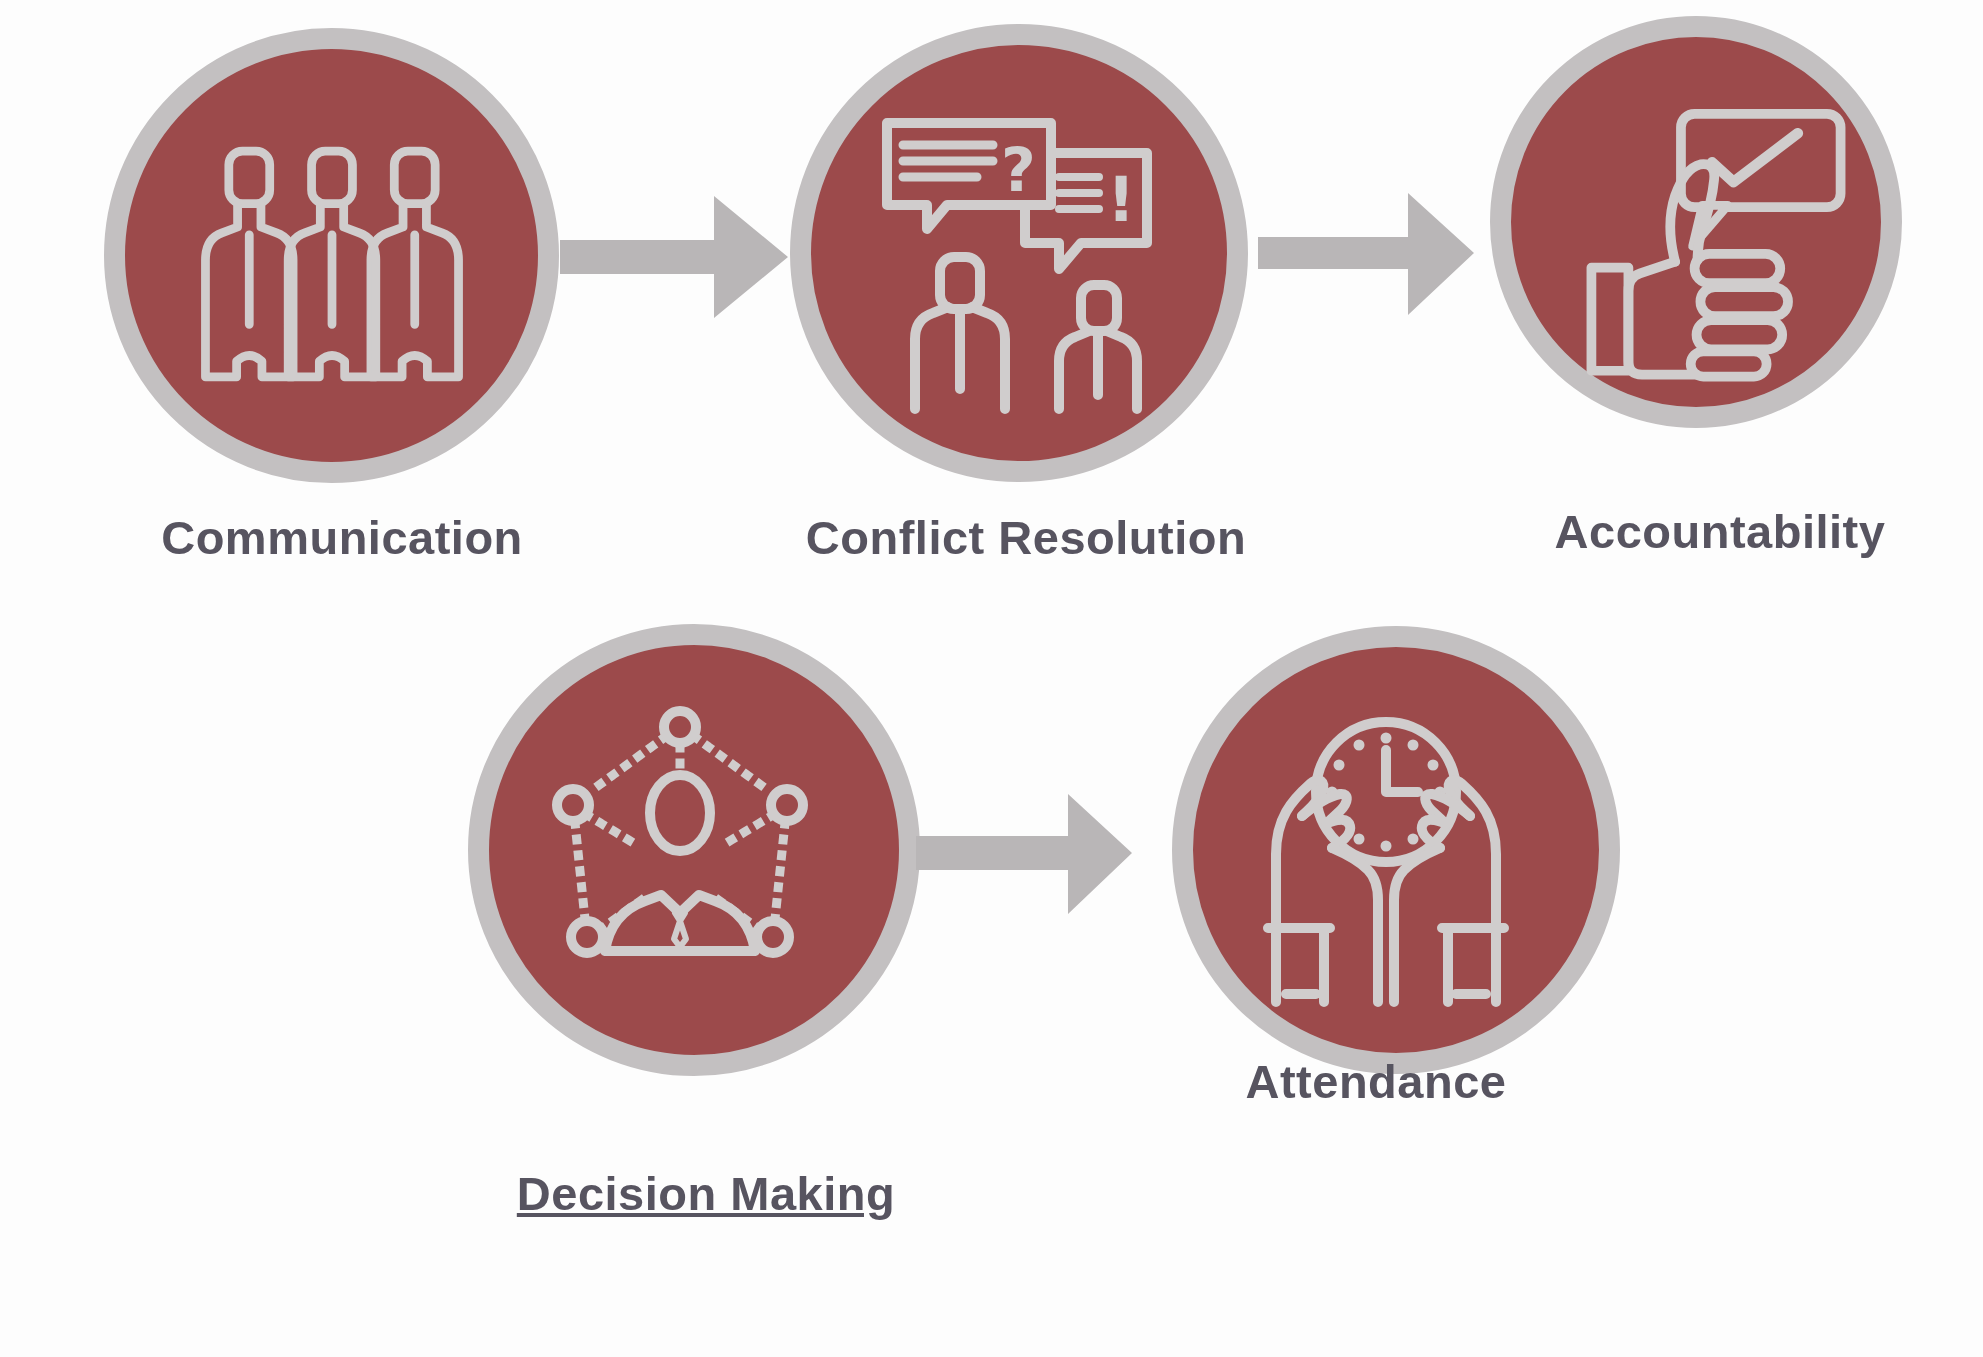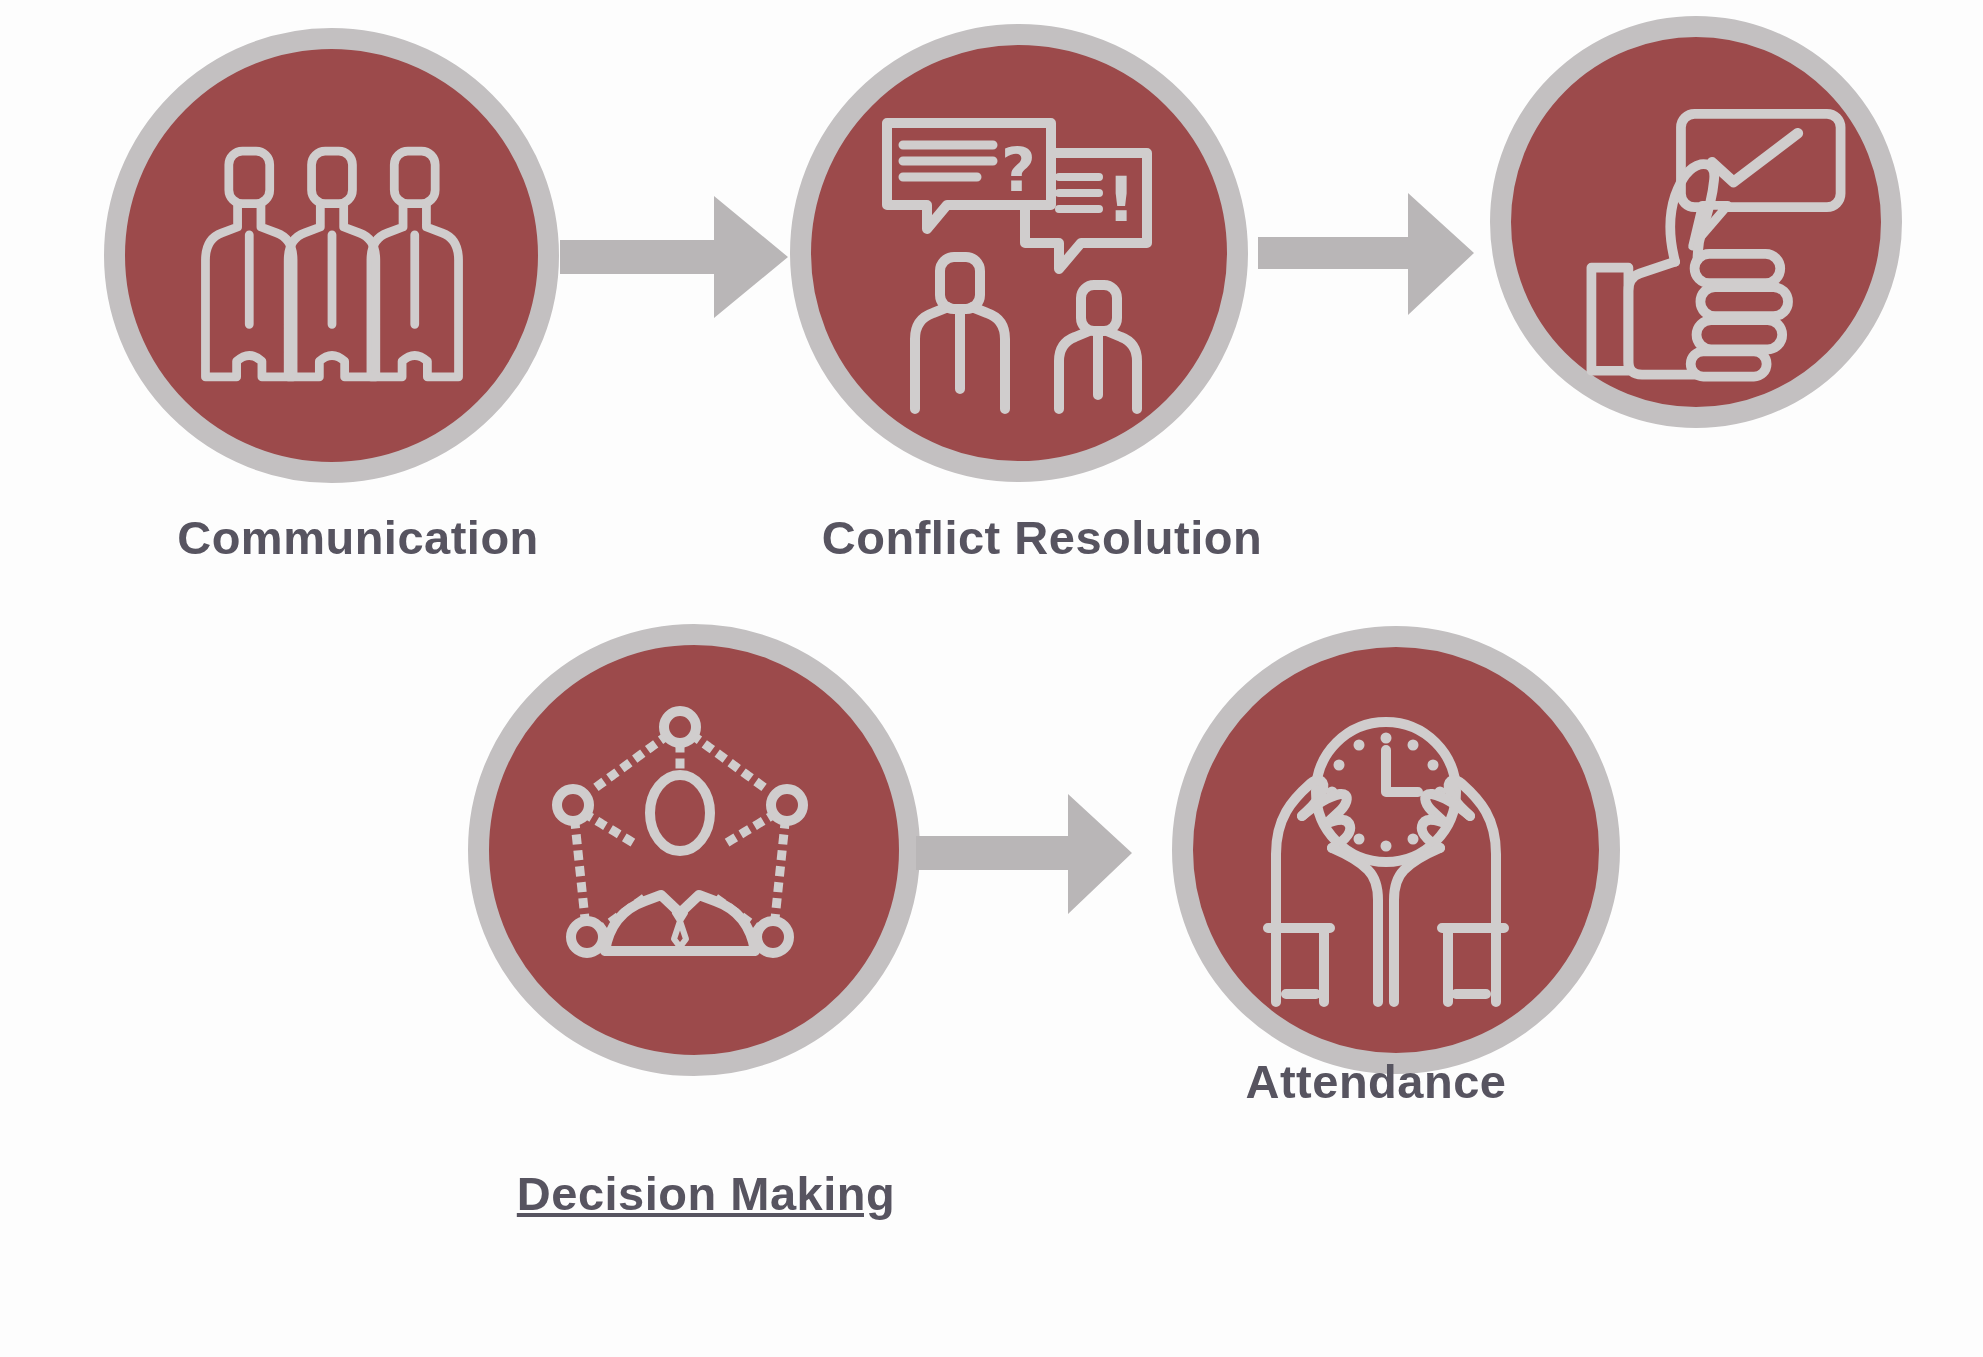--- a/index.html
+++ b/index.html
@@ -53,7 +53,7 @@
       </g>
     </svg>
   </div>
-  <div class="label" style="left:128px;top:512px;width:460px;">Communication</div>
+  <div class="label" style="left:112px;top:512px;width:460px;">Communication</div>
 
   <svg class="arrow" style="left:558px;top:194px;" width="236" height="126">
     <polygon points="2,46 156,46 156,2 230,63 156,124 156,80 2,80"></polygon>

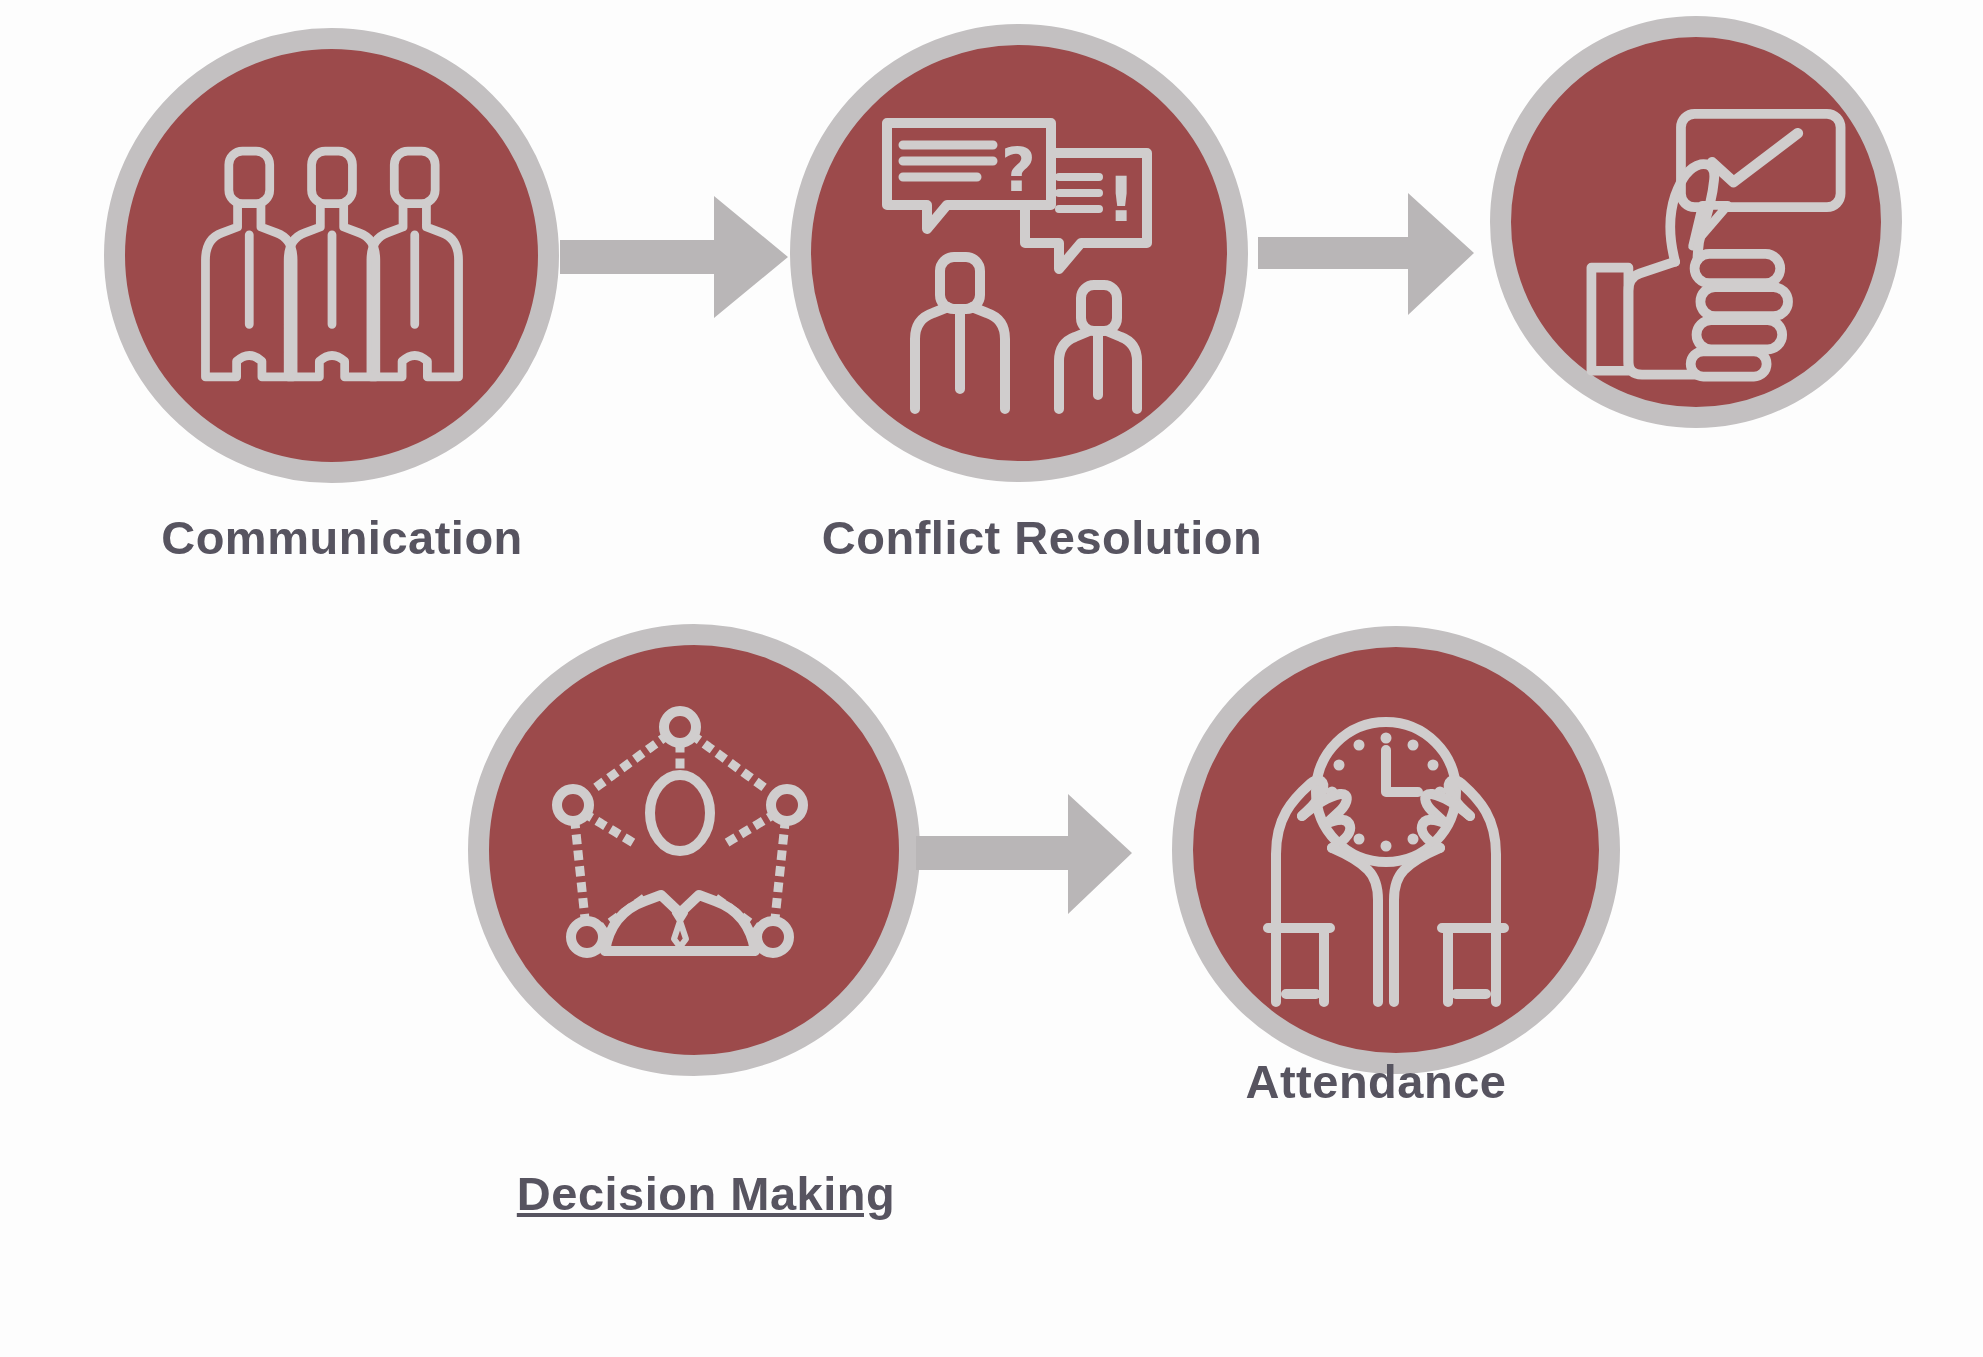--- a/index.html
+++ b/index.html
@@ -79,7 +79,7 @@
       </g>
     </svg>
   </div>
-  <div class="label" style="left:792px;top:512px;width:500px;">Conflict Resolution</div>
+  <div class="label" style="left:776px;top:512px;width:500px;">Conflict Resolution</div>
 
   <svg class="arrow" style="left:1256px;top:191px;" width="222" height="126">
     <polygon points="2,46 152,46 152,2 218,62 152,124 152,78 2,78"></polygon>

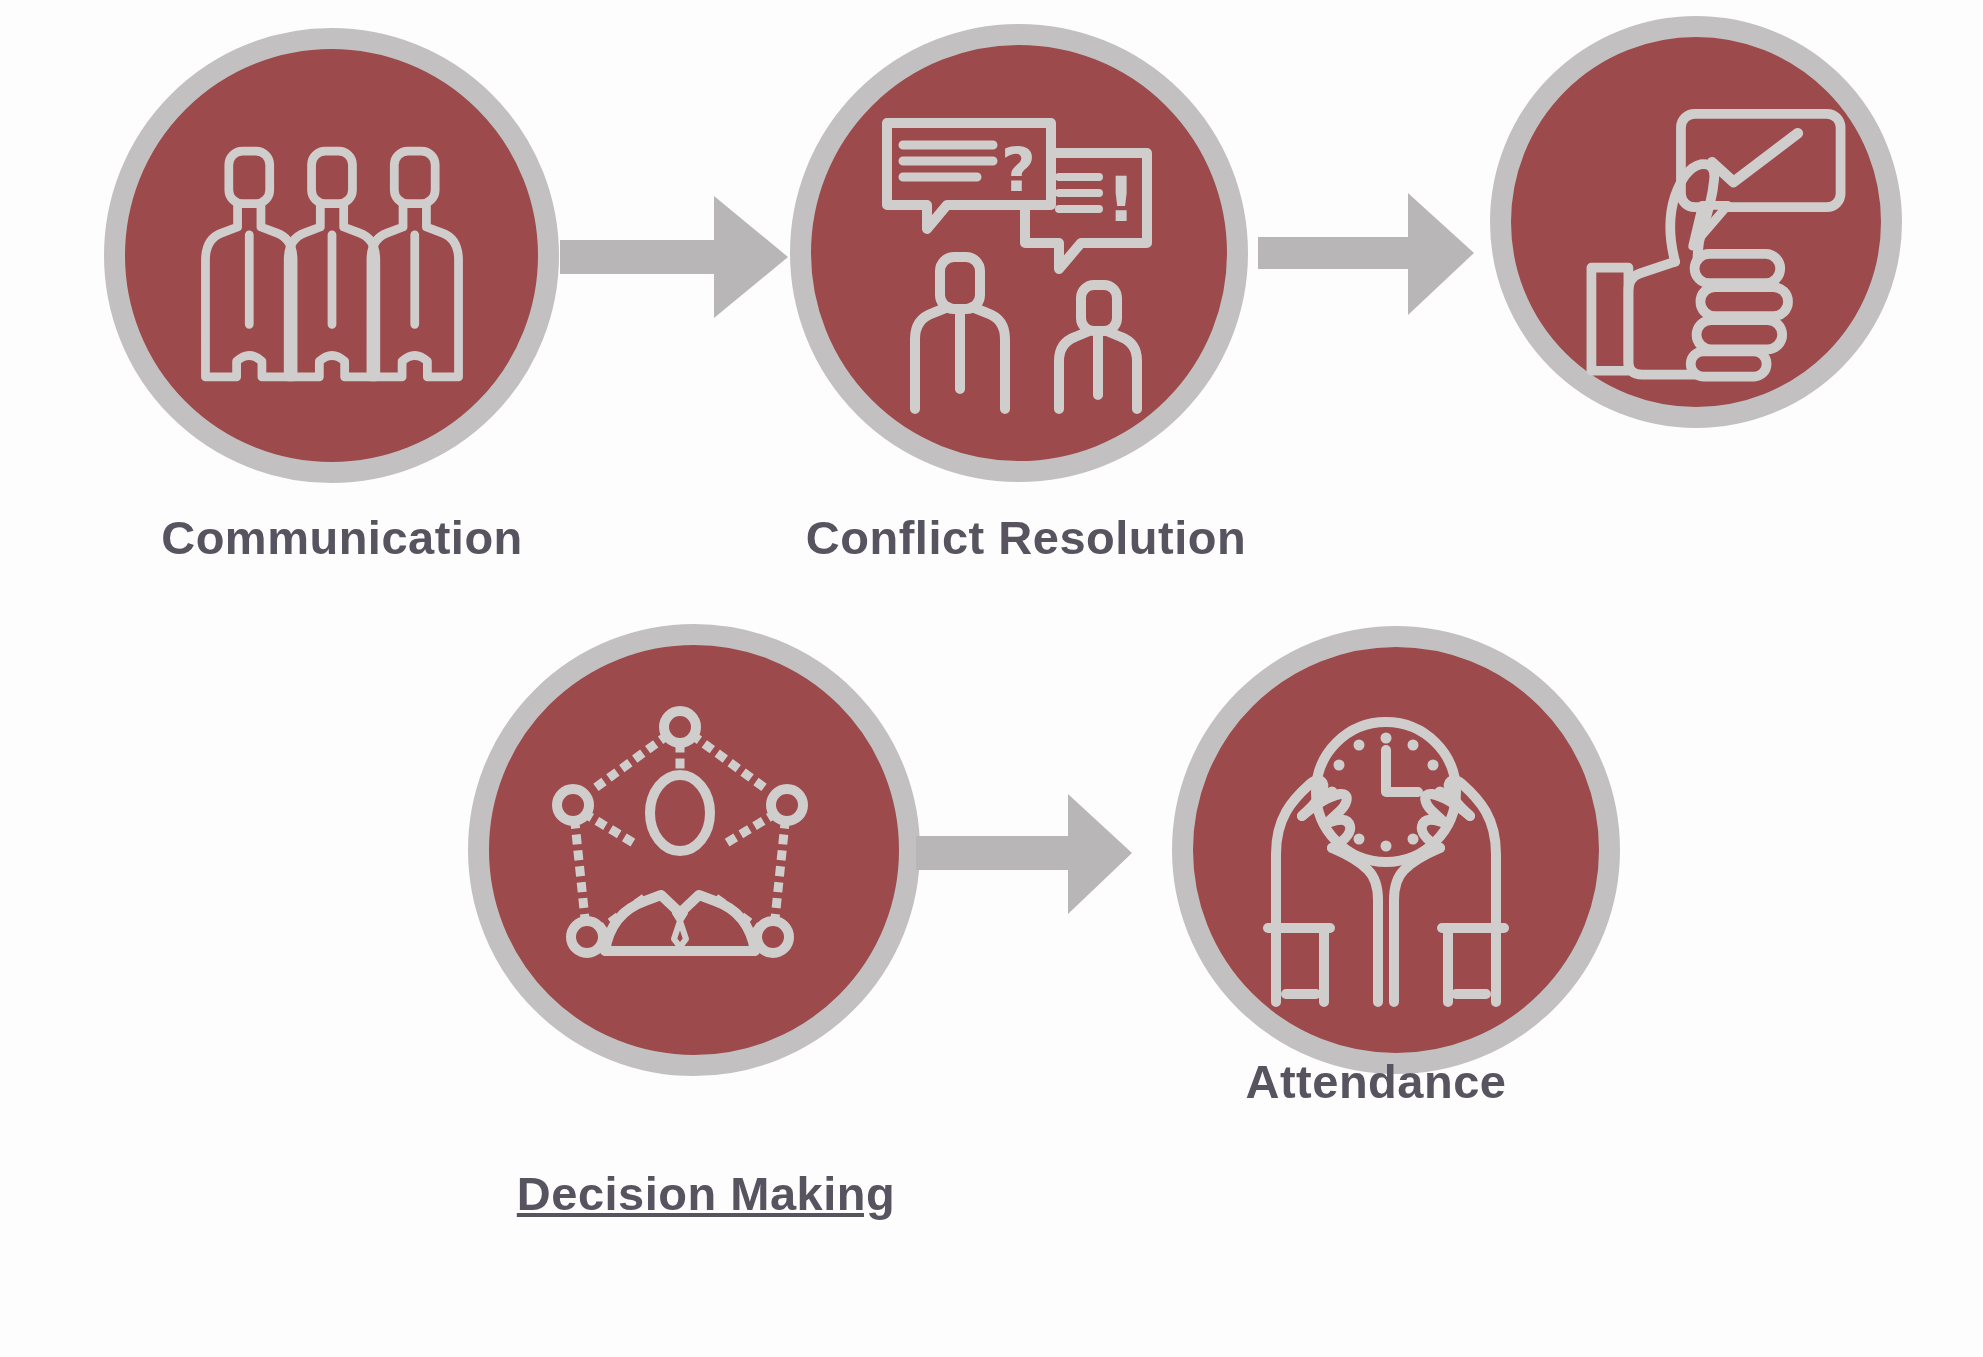--- a/index.html
+++ b/index.html
@@ -106,6 +106,7 @@
       </g>
     </svg>
   </div>
+  <div class="label" style="left:1470px;top:506px;width:500px;">Accountability</div>
 
   <div class="circle" style="left:468px;top:624px;width:452px;height:452px;">
     <svg class="icon" width="290" height="310" viewBox="0 0 290 310" style="transform:translate(-14px,-2px)">

